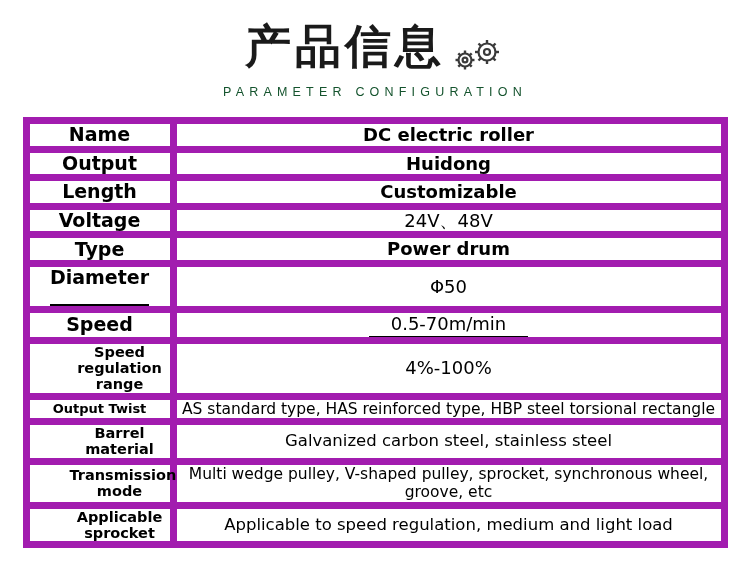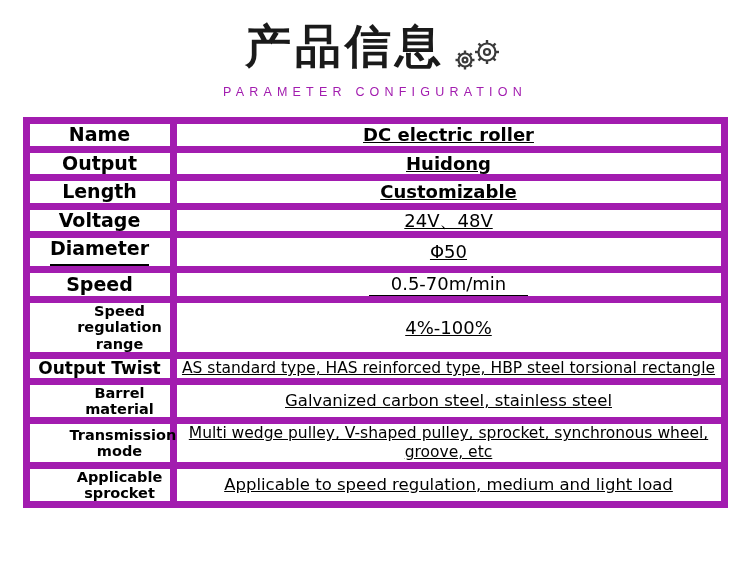--- a/index.html
+++ b/index.html
@@ -55,7 +55,7 @@
     margin-top: 9px;
     font-size: 12.5px;
     letter-spacing: 5.2px;
-    color: #a21caf;
+    color: #14532d;
     font-family: "Liberation Sans", sans-serif;
   }
 

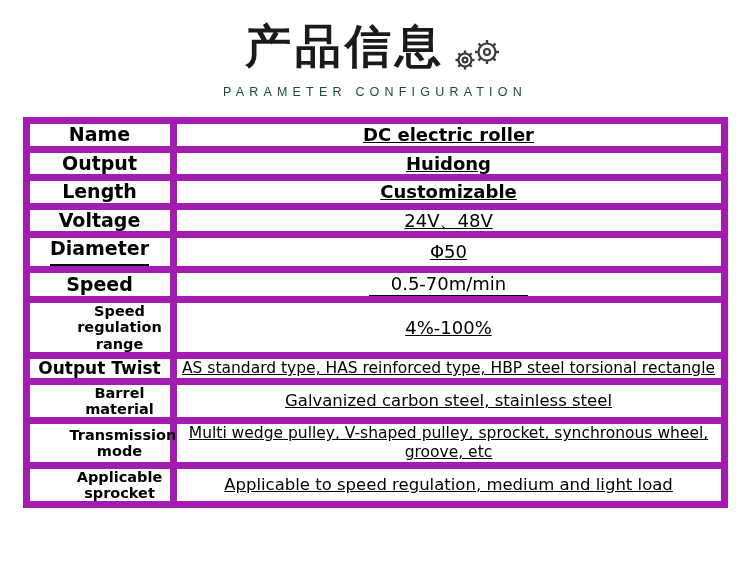--- a/index.html
+++ b/index.html
@@ -96,7 +96,6 @@
     font-family: "DejaVu Sans", sans-serif;
     padding: 5px 8px;
     line-height: 1.2;
-    text-decoration: underline;
   }
   td.value.bold {
     font-weight: bold;

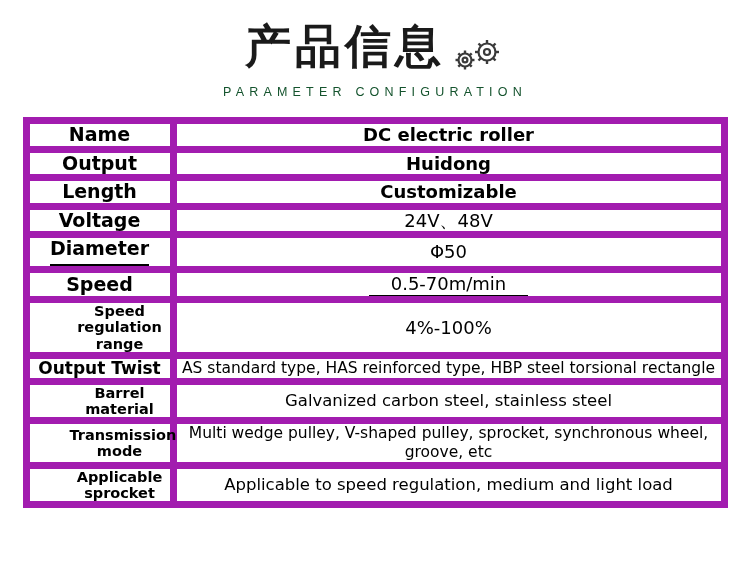--- a/index.html
+++ b/index.html
@@ -182,6 +182,10 @@
           <td class="value">24V、48V</td>
         </tr>
         <tr>
+          <td class="label">Type</td>
+          <td class="value bold">Power drum</td>
+        </tr>
+        <tr>
           <td class="label">
             <span class="underline-label">Diameter</span>
           </td>

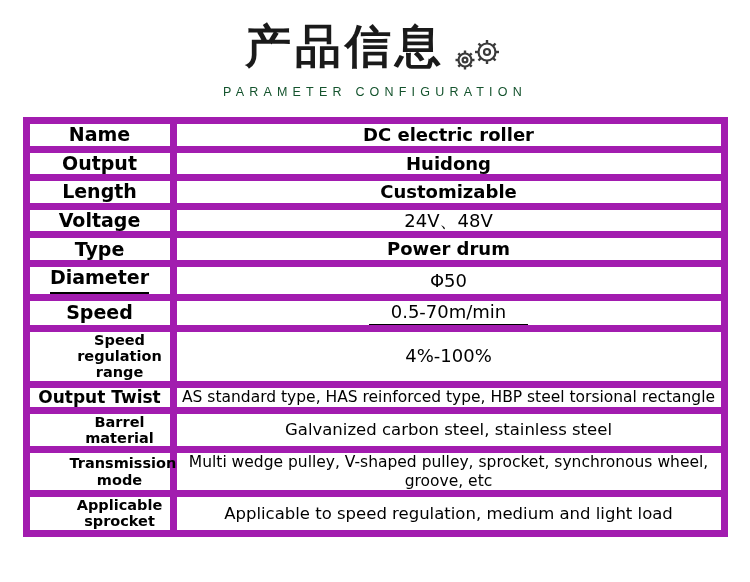--- a/index.html
+++ b/index.html
@@ -109,7 +109,7 @@
   .underline-label {
     display: inline-block;
     border-bottom: 2px solid #000;
-    padding-bottom: 4px;
+    padding-bottom: 16px;
   }
   .underline-value {
     display: inline-block;

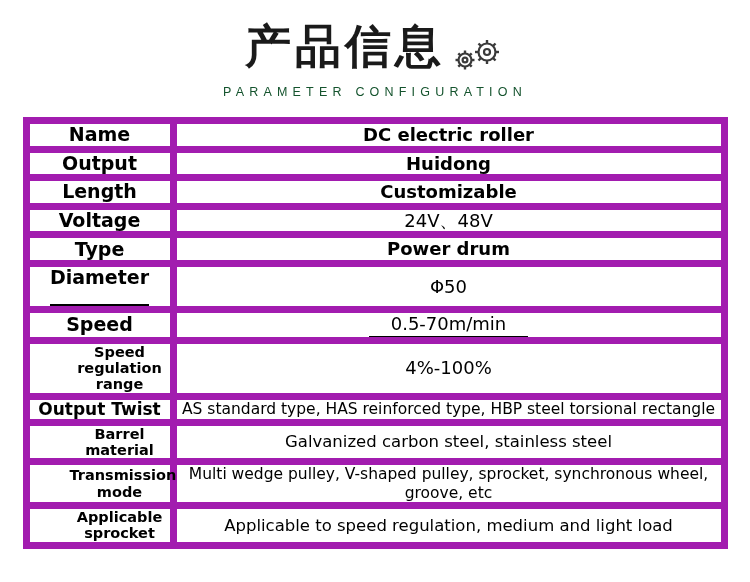--- a/index.html
+++ b/index.html
@@ -88,7 +88,7 @@
     padding-left: 40px;
   }
   td.label.smaller {
-    font-size: 17px;
+    font-size: 13px;
   }
   td.value {
     text-align: center;

